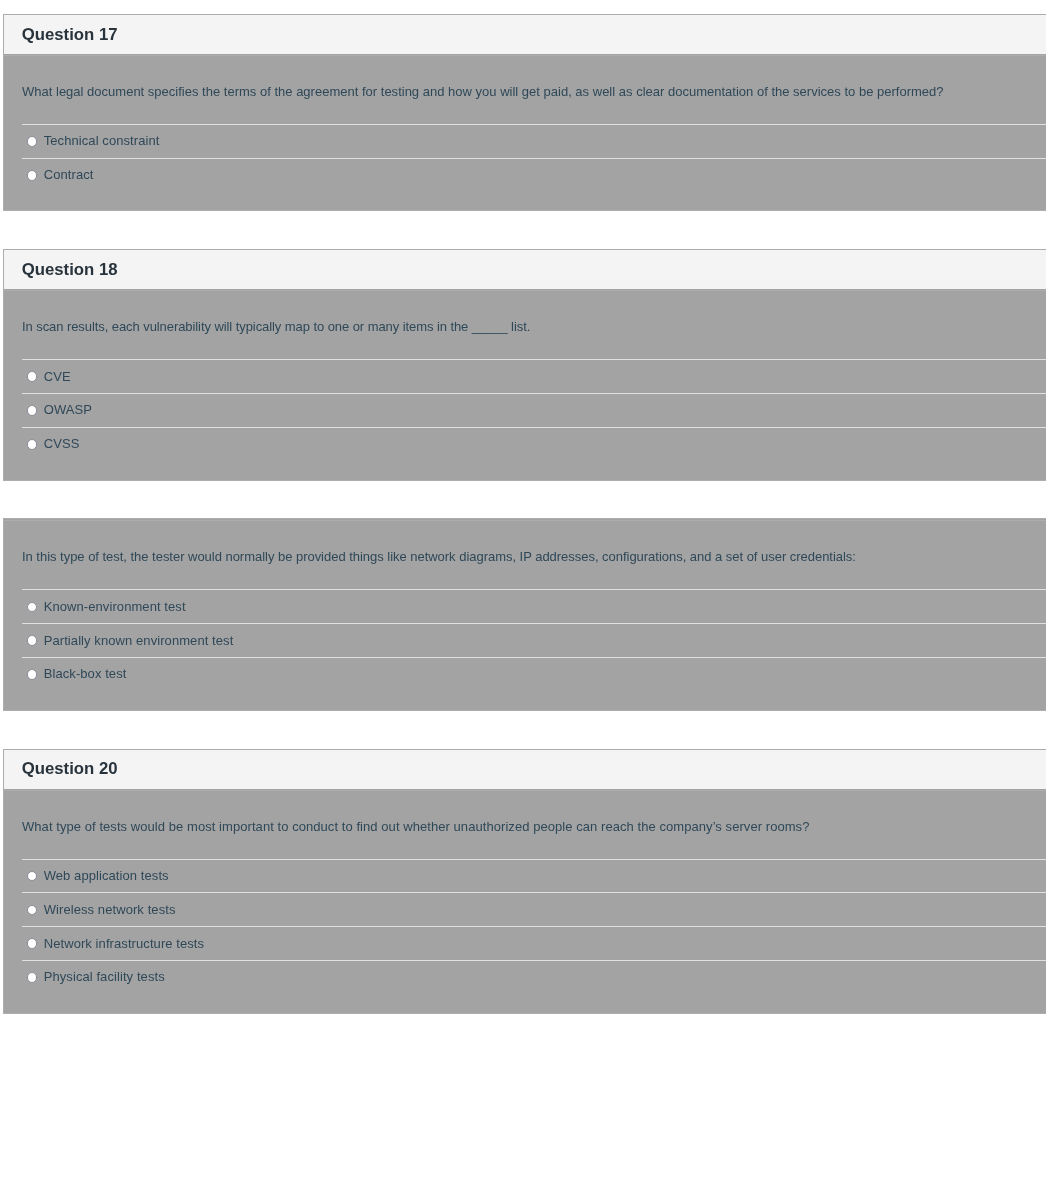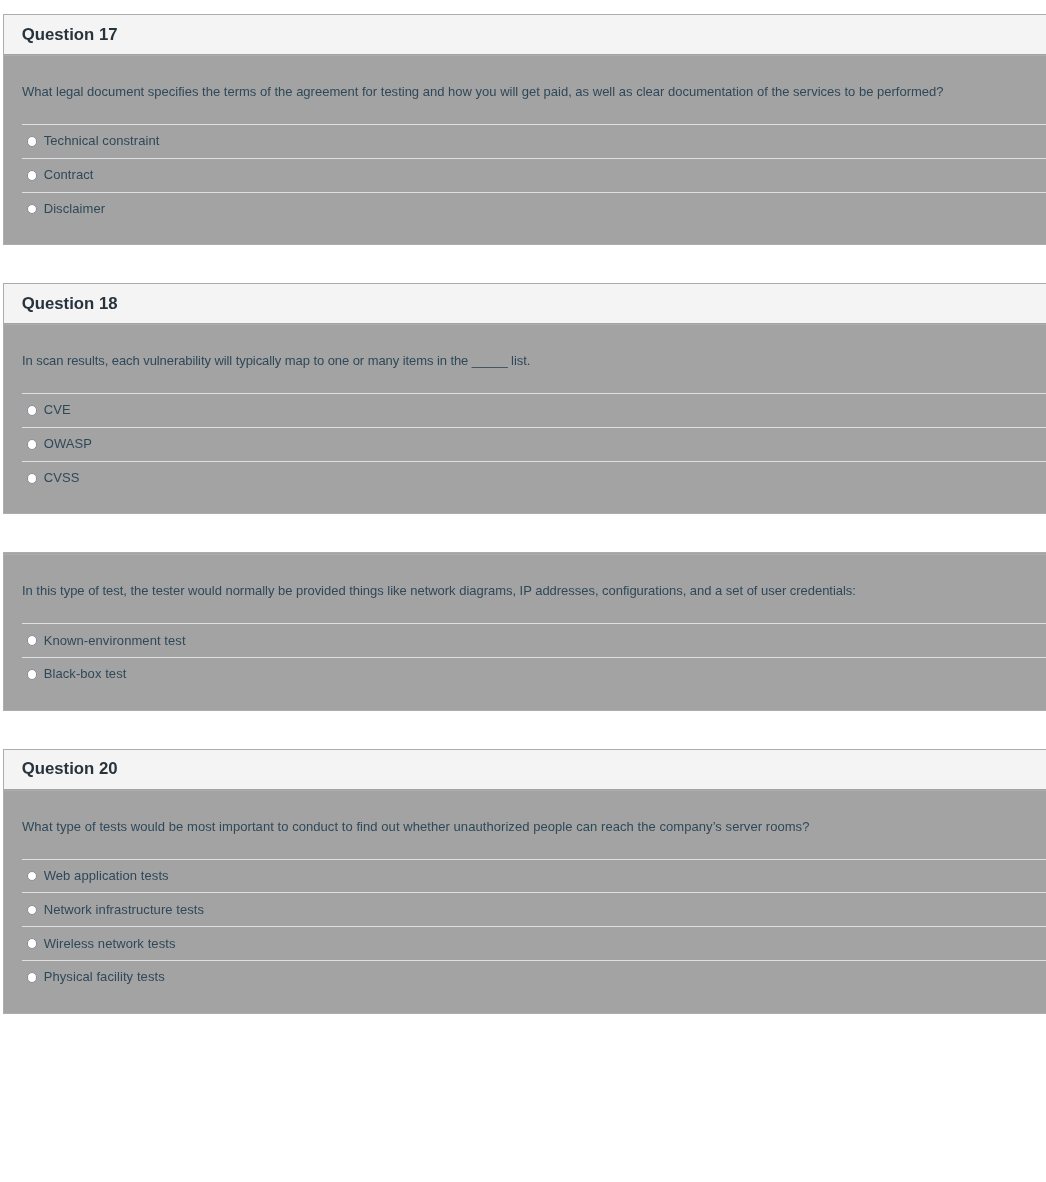--- a/index.html
+++ b/index.html
@@ -110,10 +110,6 @@
     <span class="answer-radio"></span>
     <span class="answer-text">Contract</span>
   </div>
-          <div class="answer">
-    <span class="answer-radio"></span>
-    <span class="answer-text">Disclaimer</span>
-  </div>
         </div>
     </div>
   </div>

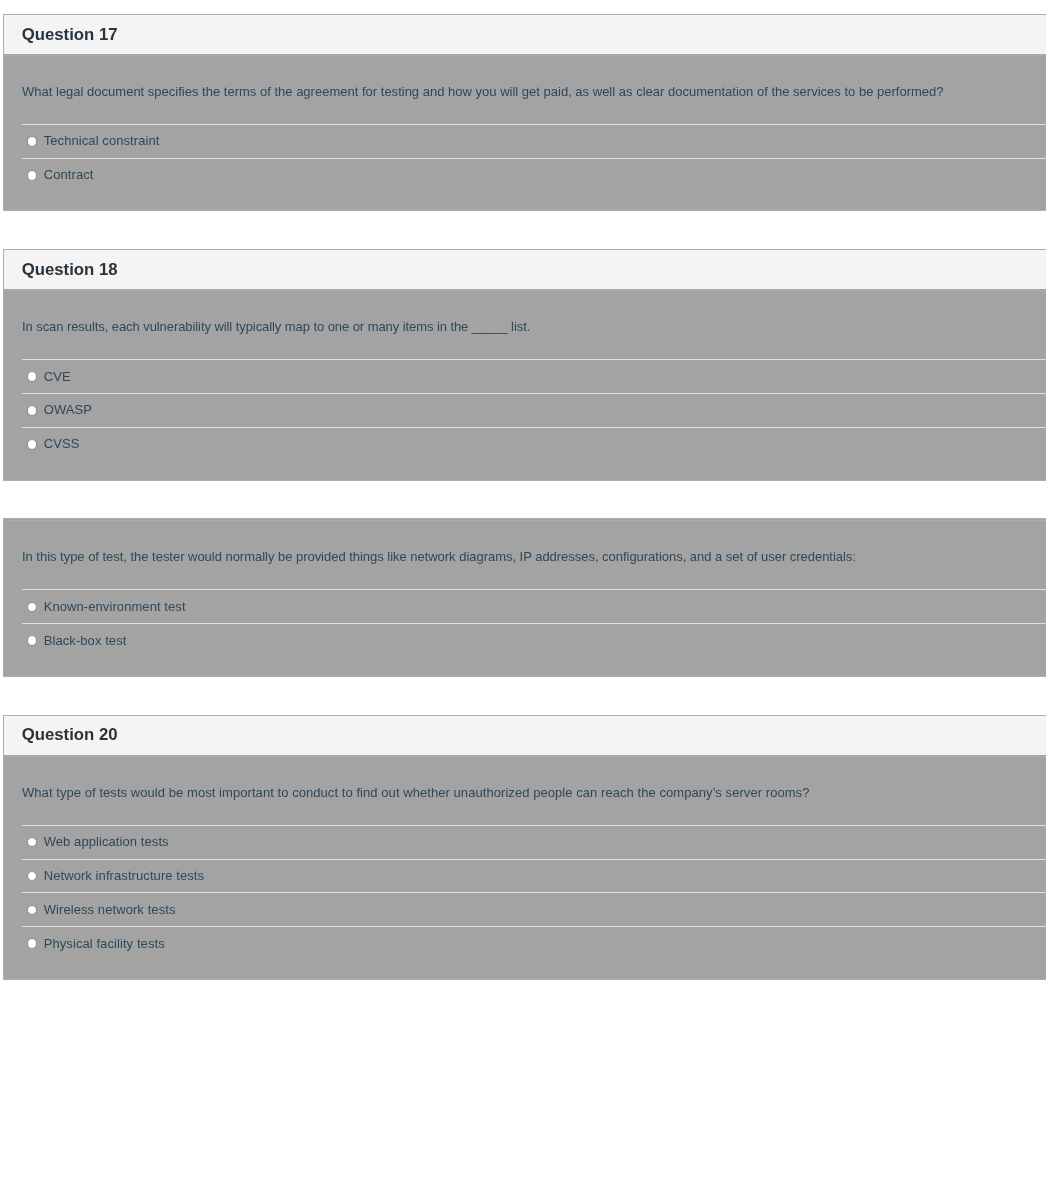--- a/index.html
+++ b/index.html
@@ -149,6 +149,10 @@
   </div>
           <div class="answer">
     <span class="answer-radio"></span>
+    <span class="answer-text">Partially known environment test</span>
+  </div>
+          <div class="answer">
+    <span class="answer-radio"></span>
     <span class="answer-text">Black-box test</span>
   </div>
         </div>

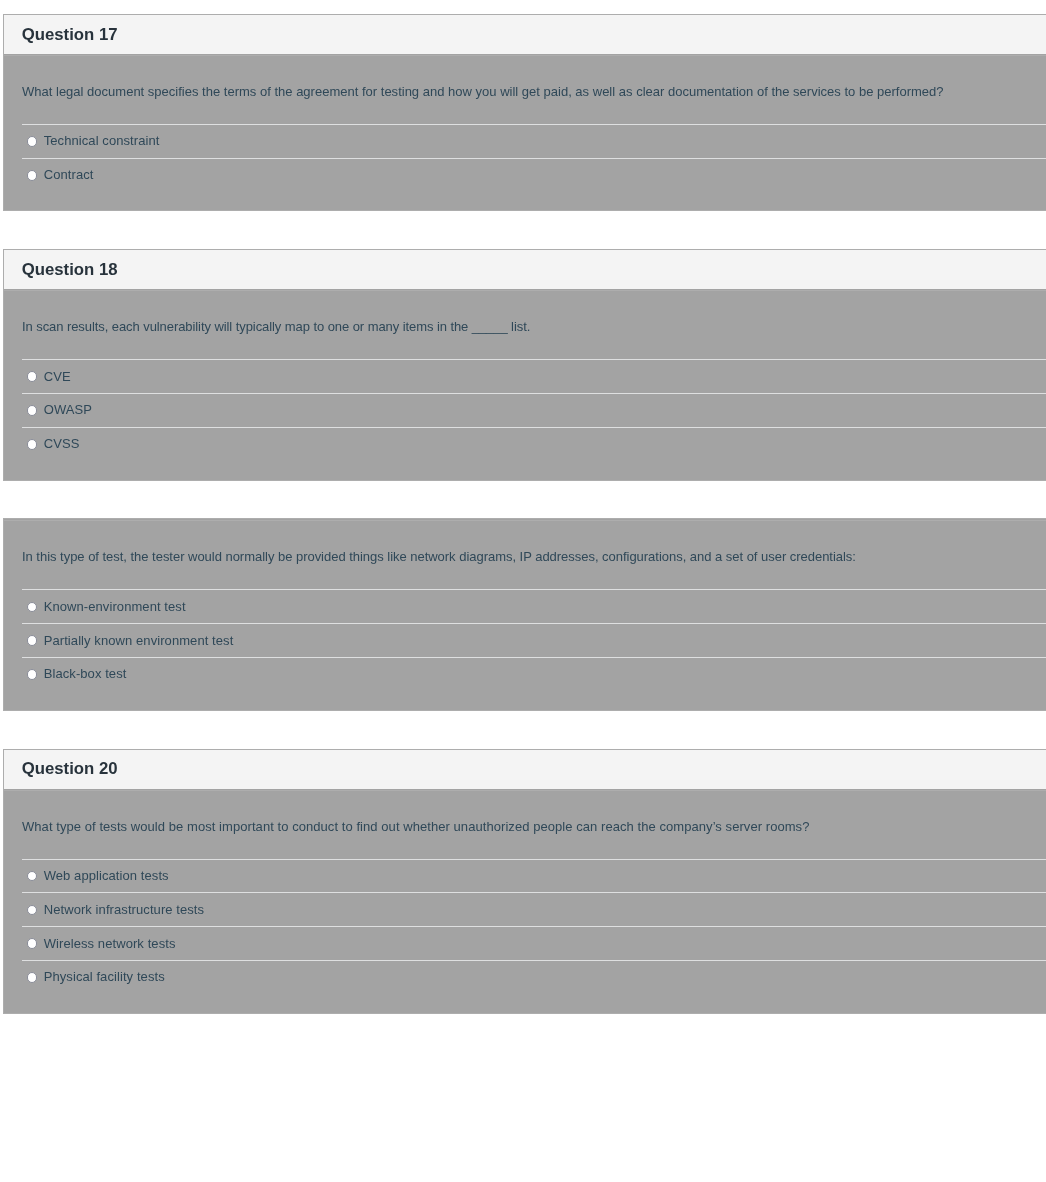--- a/index.html
+++ b/index.html
@@ -173,11 +173,11 @@
   </div>
           <div class="answer">
     <span class="answer-radio"></span>
-    <span class="answer-text">Network infrastructure tests</span>
+    <span class="answer-text">Wireless network tests</span>
   </div>
           <div class="answer">
     <span class="answer-radio"></span>
-    <span class="answer-text">Wireless network tests</span>
+    <span class="answer-text">Network infrastructure tests</span>
   </div>
           <div class="answer">
     <span class="answer-radio"></span>

